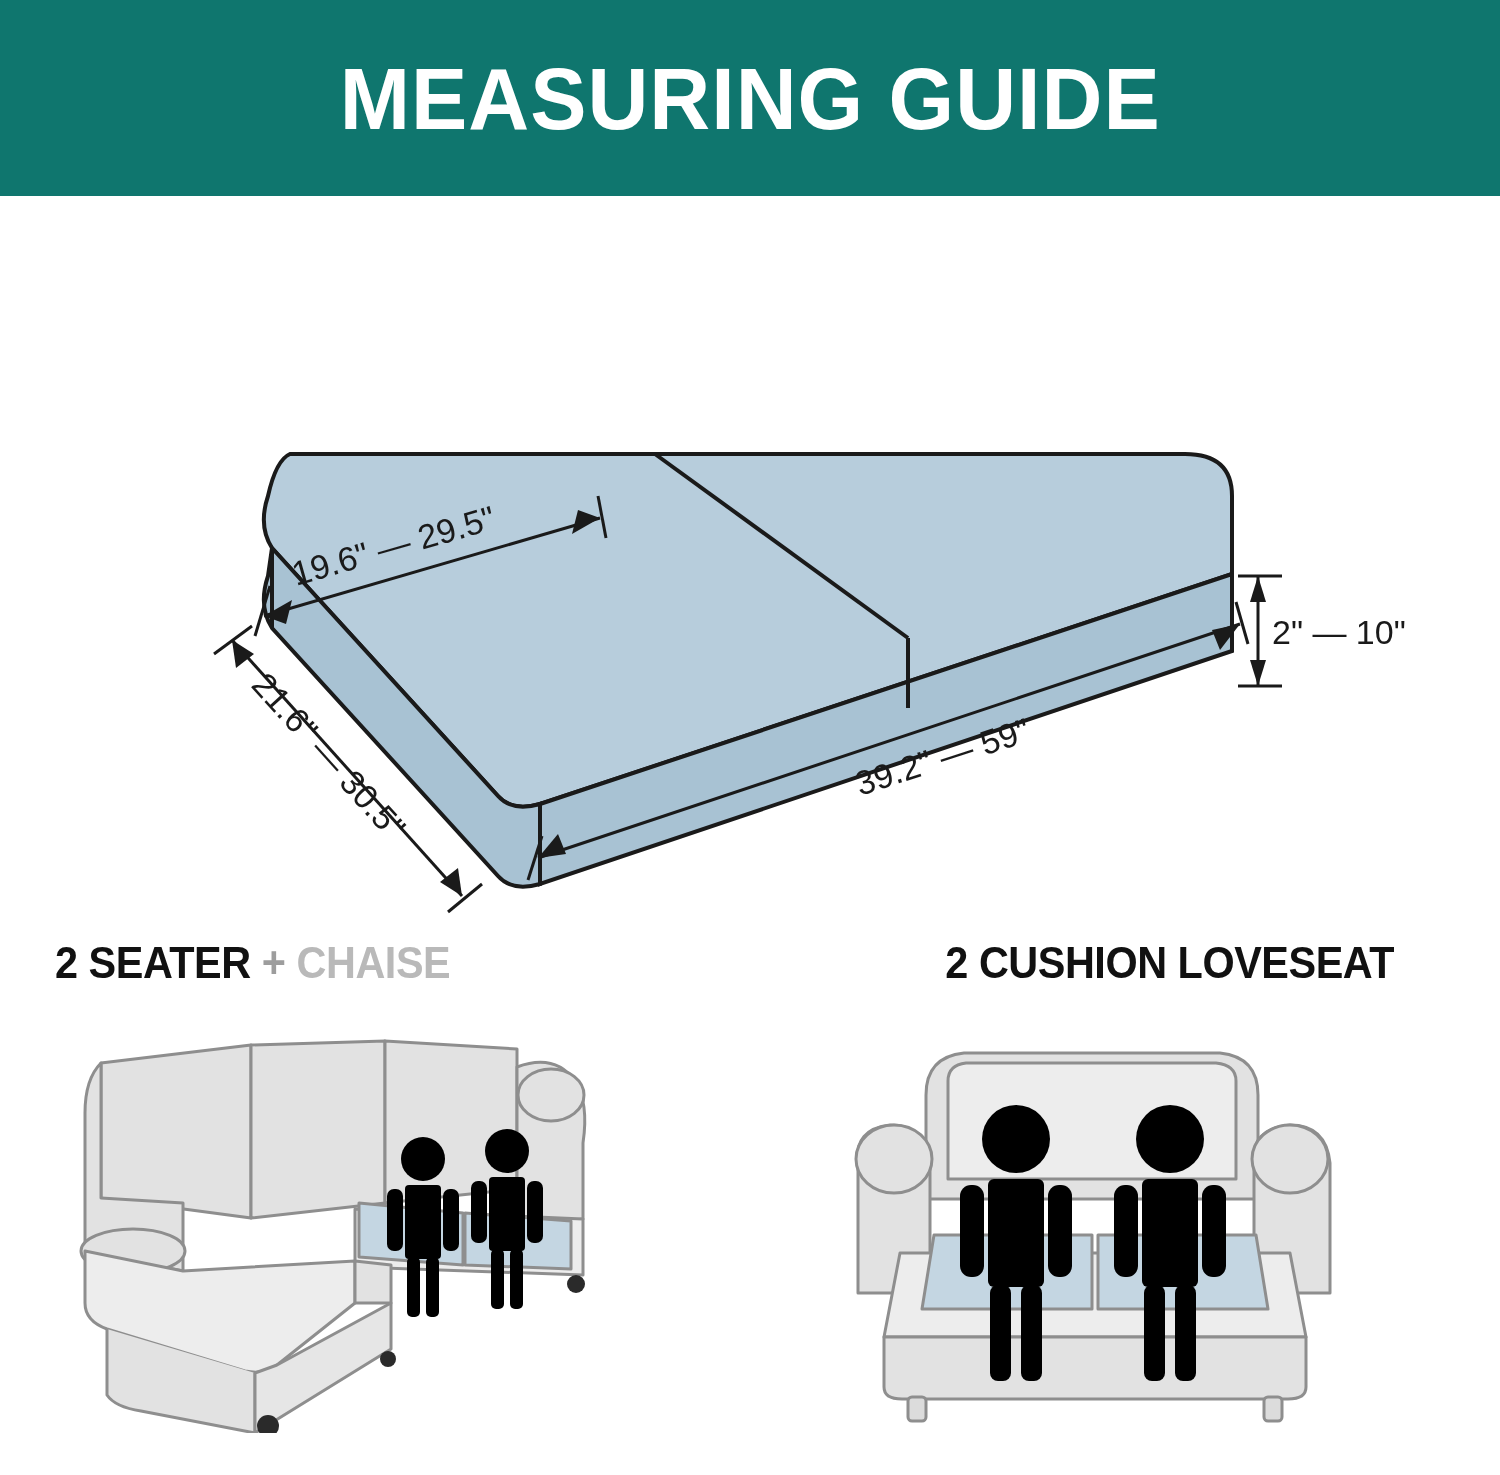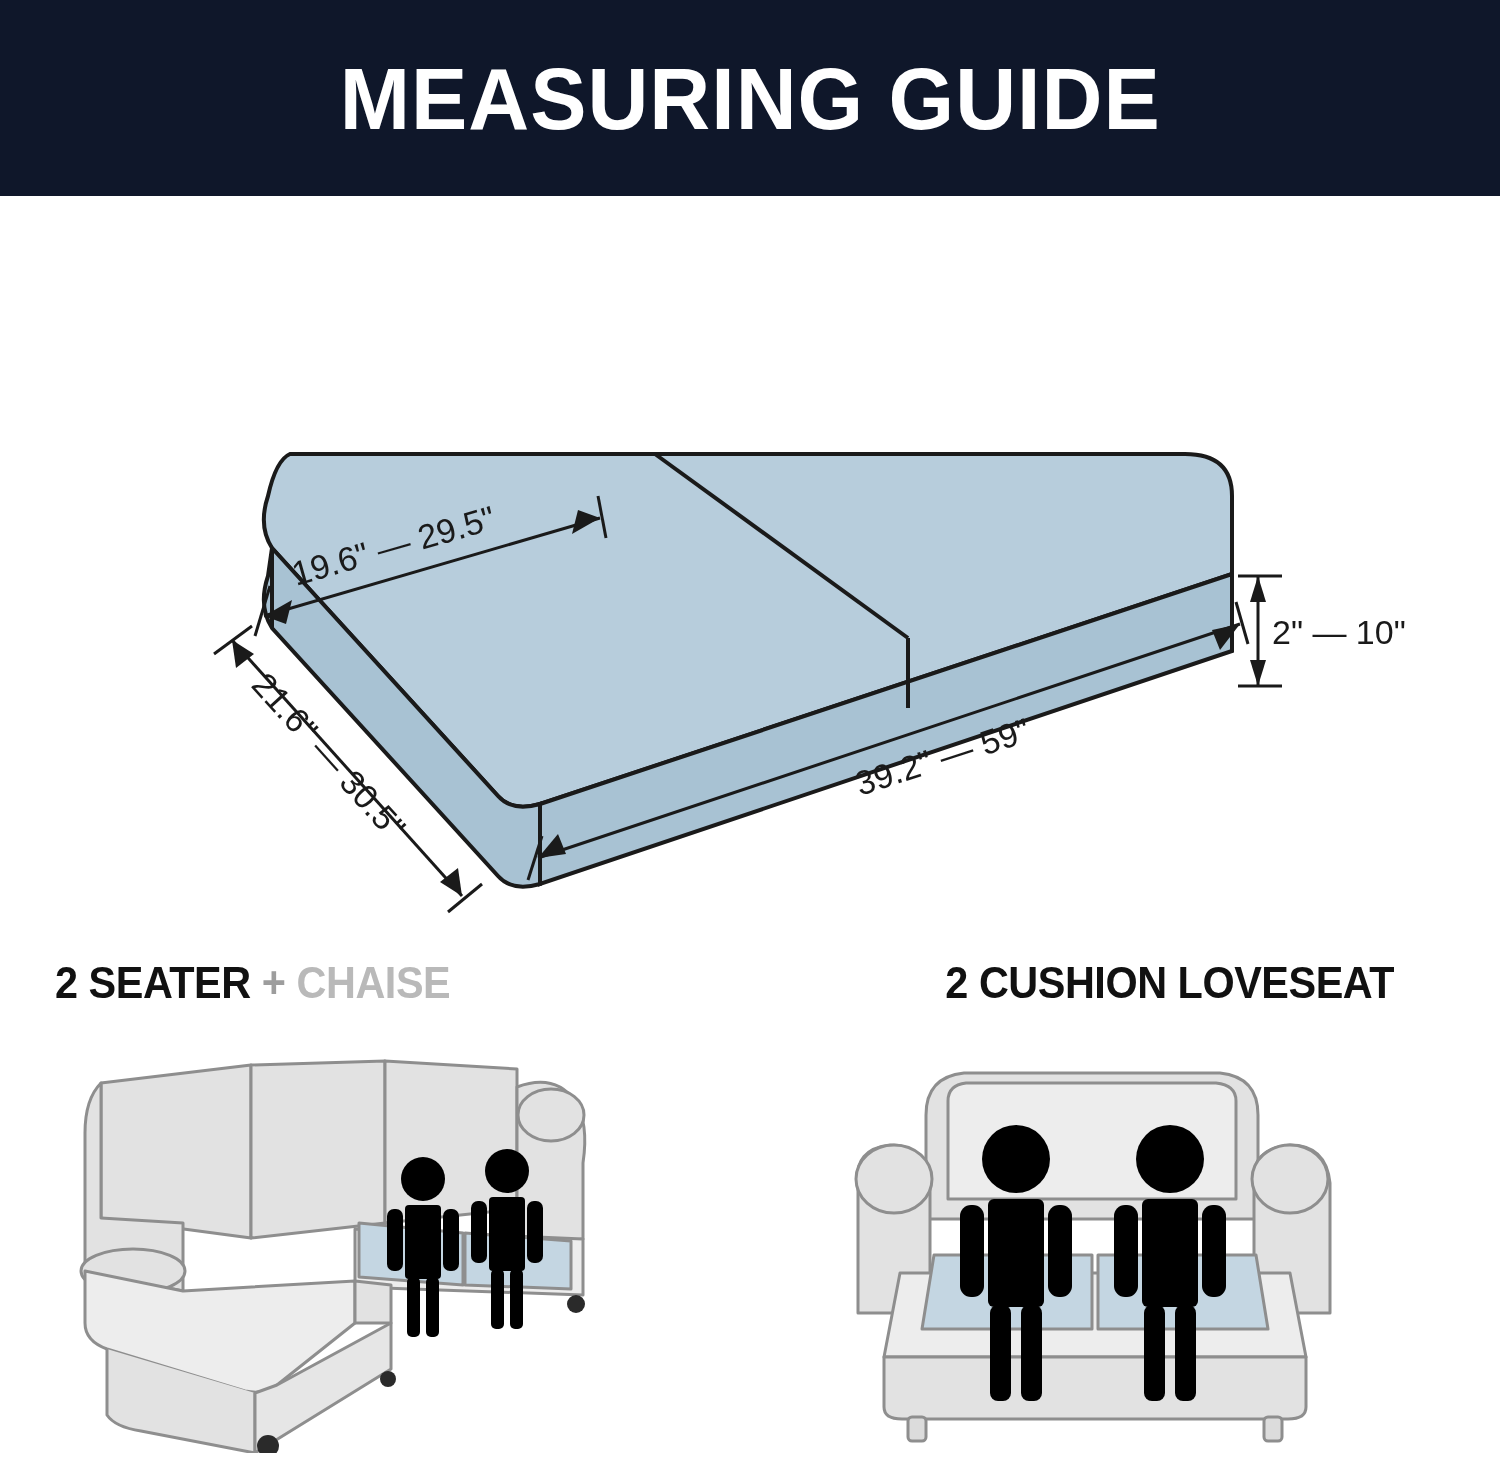--- a/index.html
+++ b/index.html
@@ -22,7 +22,7 @@
     top: 0;
     width: 1500px;
     height: 196px;
-    background: #0f172a;
+    background: #0f766e;
     display: flex;
     align-items: center;
     justify-content: center;

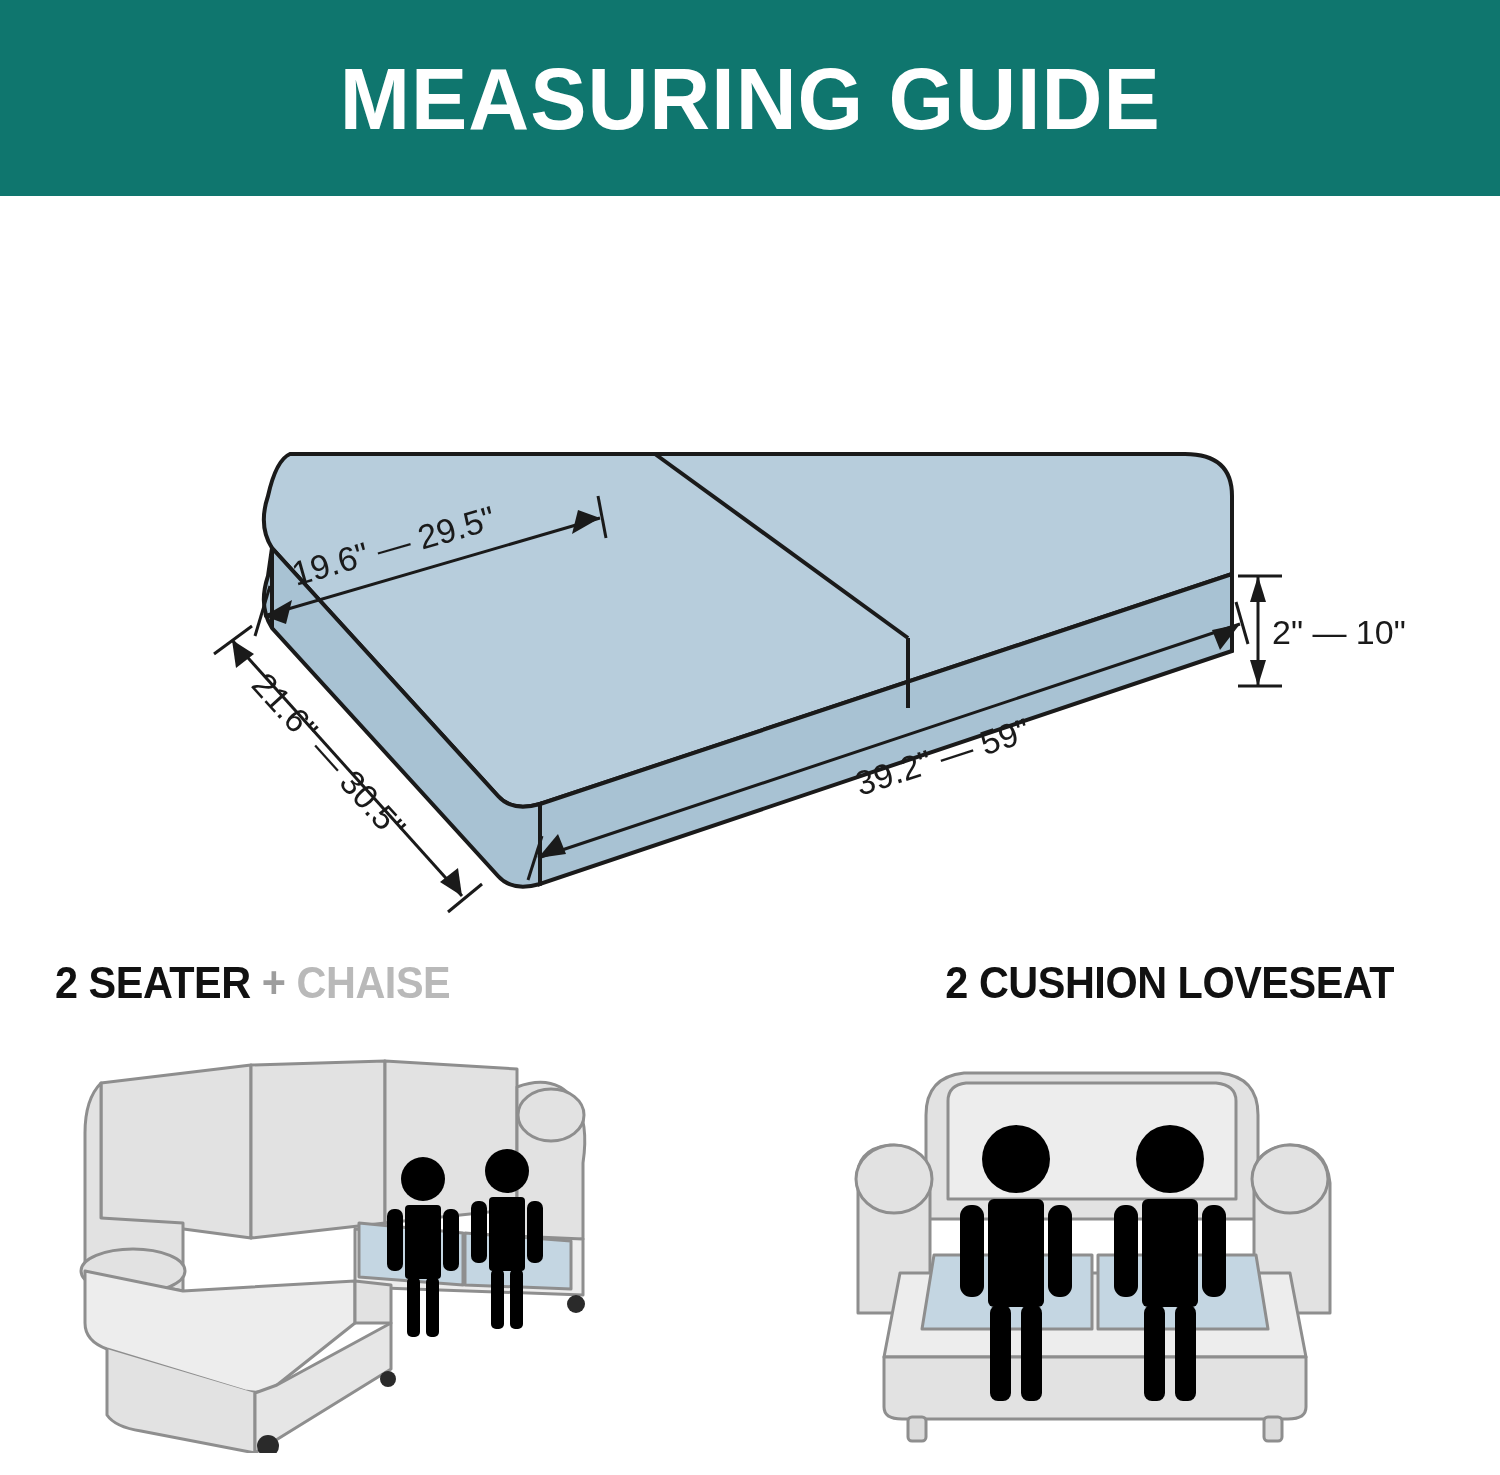--- a/index.html
+++ b/index.html
@@ -59,7 +59,7 @@
   .sections {
     position: absolute;
     left: 0;
-    top: 960px;
+    top: 940px;
     width: 1476px;
     height: 515px;
   }

